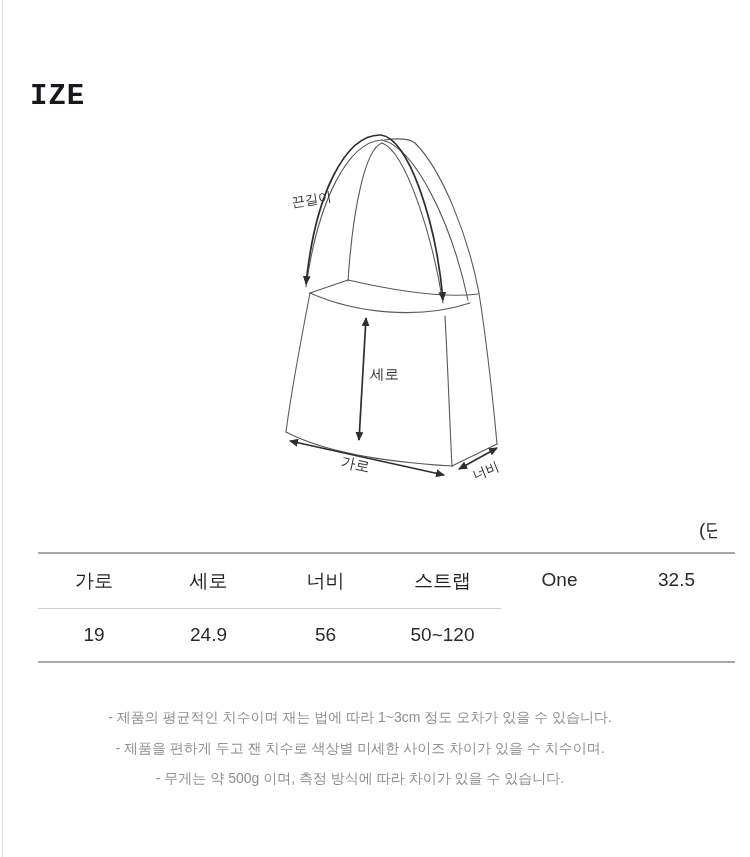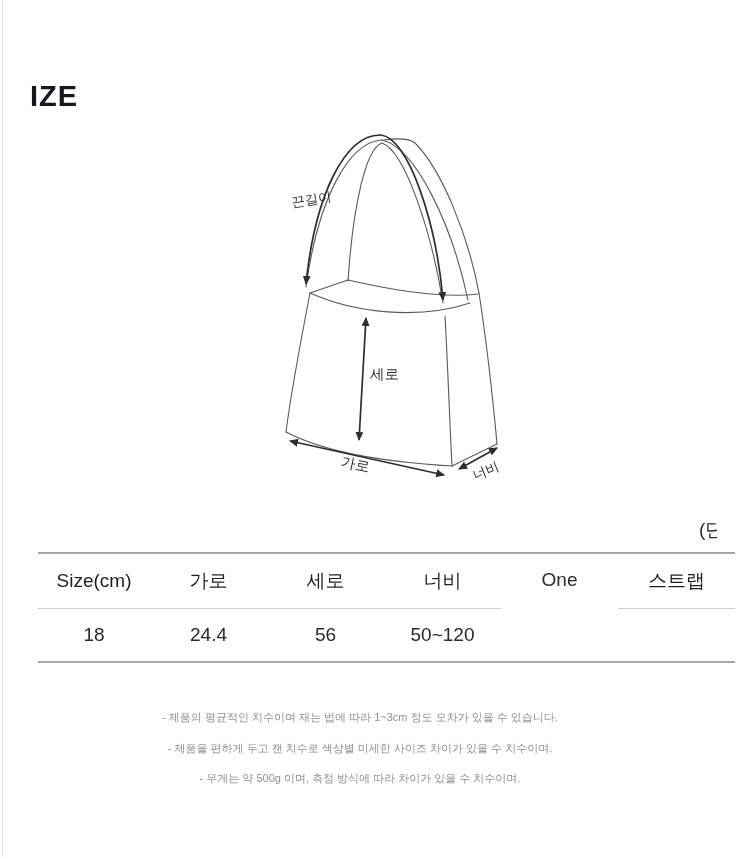--- a/index.html
+++ b/index.html
@@ -13,7 +13,7 @@
   }
   .size-title{
     position:absolute;left:30px;top:80px;margin:0;
-    font-family:Liberation Sans, sans-serif;font-weight:600;
+    font-family:Liberation Mono, monospace;font-weight:600;
     font-size:29px;color:#17171f;letter-spacing:1px;
   }
   .diagram-svg{position:absolute;left:0;top:0;width:750px;height:857px;}

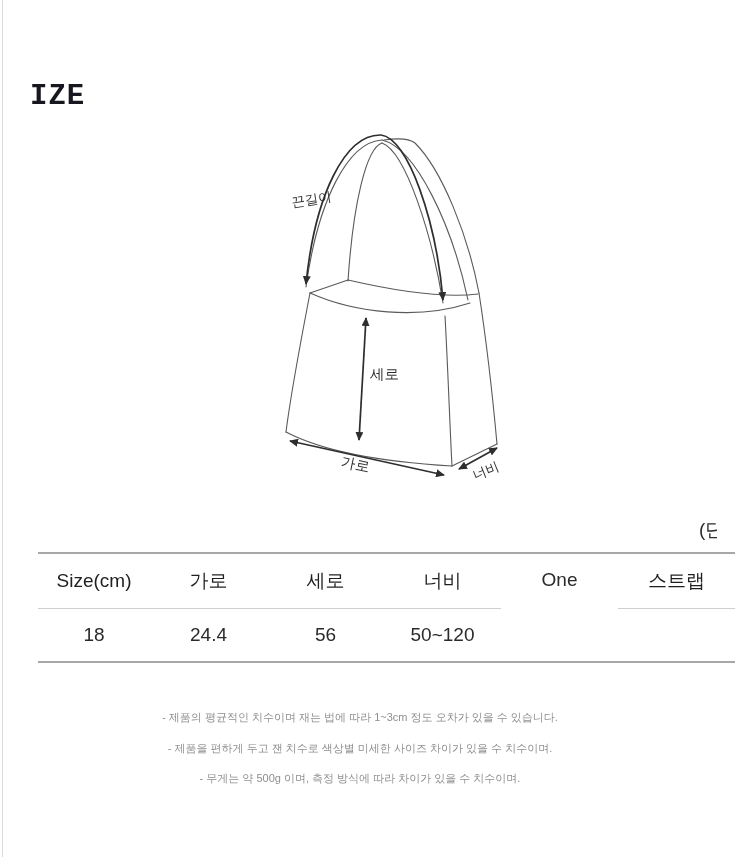--- a/index.html
+++ b/index.html
@@ -101,7 +101,6 @@
 <div class="unit-note">(단</div>
 
 <div class="size-table">
-  <div class="cell head">Size(cm)</div>
   <div class="cell head">가로</div>
   <div class="cell head">세로</div>
   <div class="cell head">너비</div>

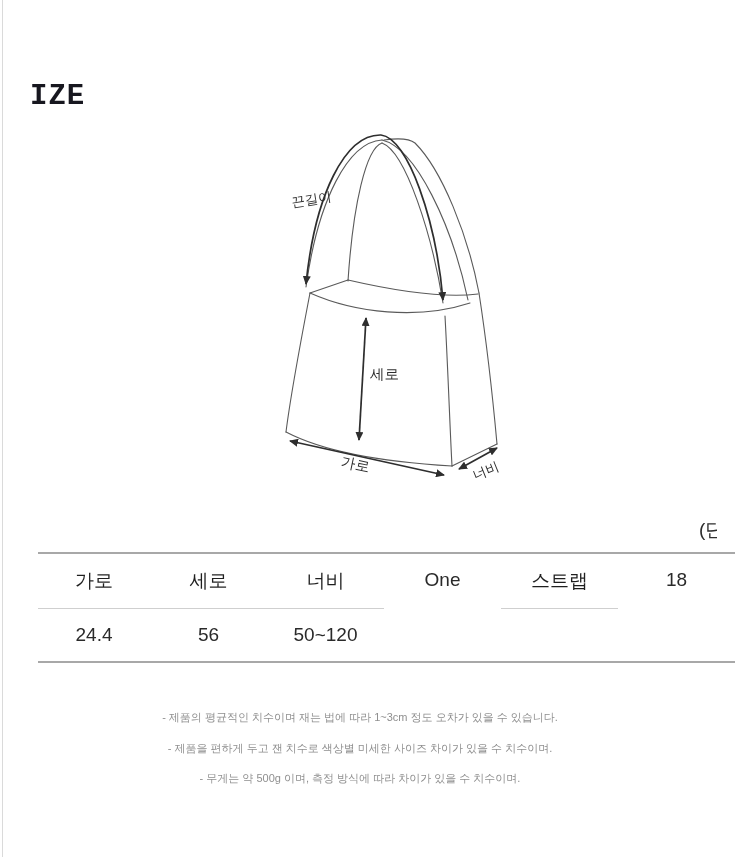--- a/index.html
+++ b/index.html
@@ -104,9 +104,9 @@
   <div class="cell head">가로</div>
   <div class="cell head">세로</div>
   <div class="cell head">너비</div>
+  <div class="cell head">스트랩</div>
+
   <div class="cell val">One</div>
-
-  <div class="cell head">스트랩</div>
   <div class="cell val">18</div>
   <div class="cell val">24.4</div>
   <div class="cell val">56</div>

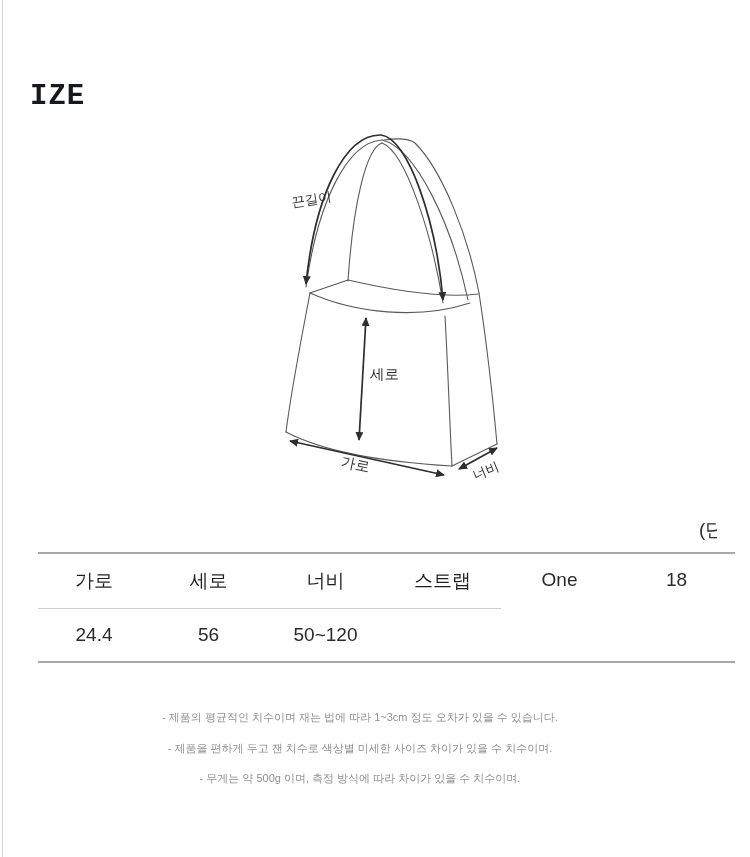--- a/index.html
+++ b/index.html
@@ -107,6 +107,7 @@
   <div class="cell head">스트랩</div>
 
   <div class="cell val">One</div>
+  <div class="cell val">32.5</div>
   <div class="cell val">18</div>
   <div class="cell val">24.4</div>
   <div class="cell val">56</div>

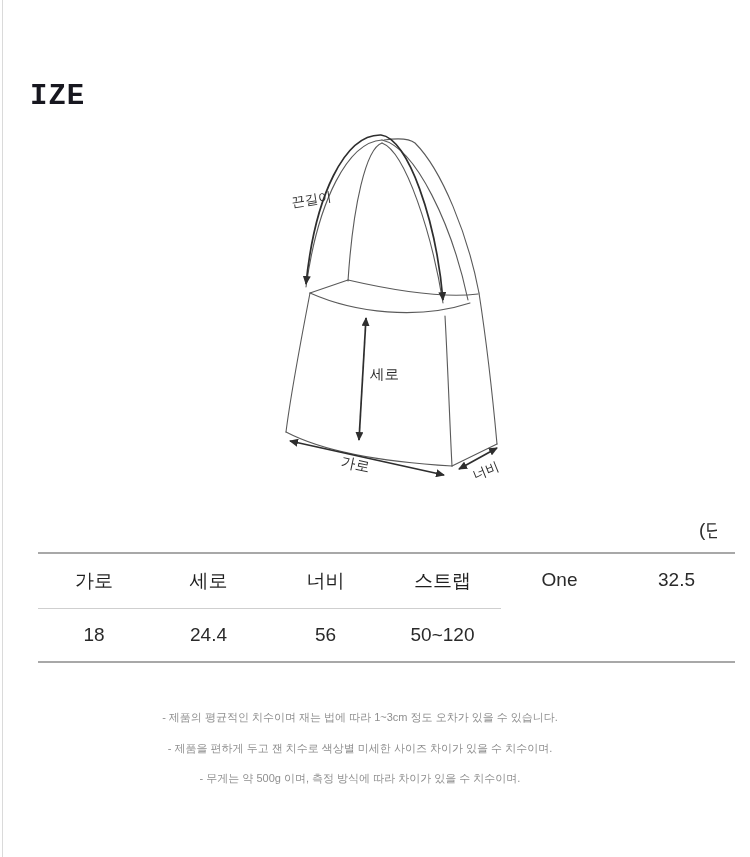--- a/index.html
+++ b/index.html
@@ -108,7 +108,7 @@
 
   <div class="cell val">One</div>
   <div class="cell val">32.5</div>
-  <div class="cell val">18</div>
+  <div class="cell val">19</div>
   <div class="cell val">24.4</div>
   <div class="cell val">56</div>
   <div class="cell val">50~120</div>

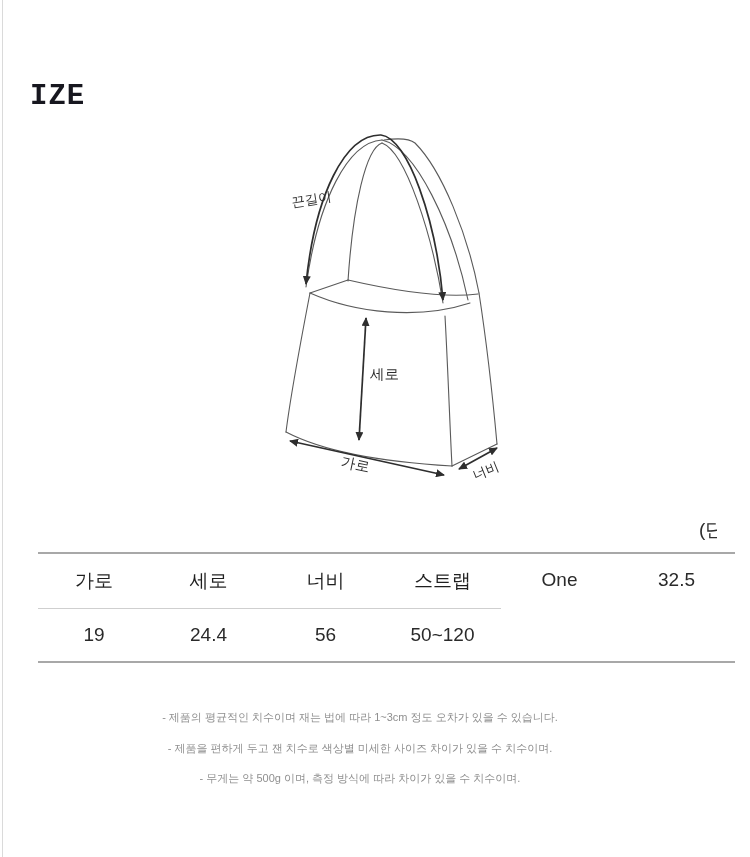--- a/index.html
+++ b/index.html
@@ -109,7 +109,7 @@
   <div class="cell val">One</div>
   <div class="cell val">32.5</div>
   <div class="cell val">19</div>
-  <div class="cell val">24.4</div>
+  <div class="cell val">24.9</div>
   <div class="cell val">56</div>
   <div class="cell val">50~120</div>
 </div>

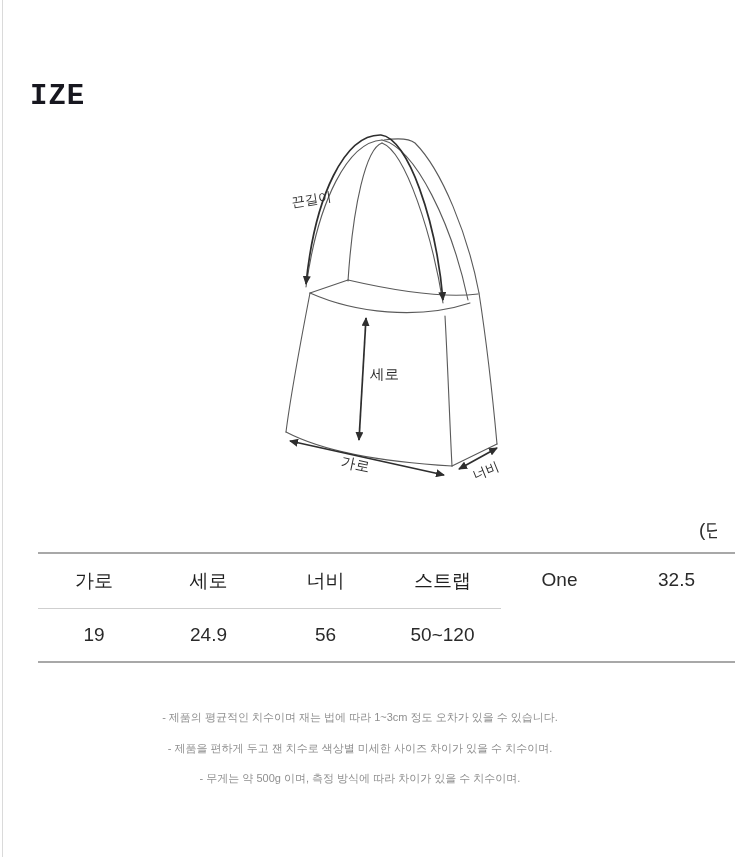--- a/index.html
+++ b/index.html
@@ -40,7 +40,7 @@
   .size-table .val{height:52px;color:#2a2a2a;}
   .notes{
     position:absolute;left:0;top:702px;width:720px;text-align:center;
-    font-size:11px;line-height:30.5px;color:#8f8f8f;
+    font-size:14px;line-height:30.5px;color:#8f8f8f;
   }
 </style>
 </head>

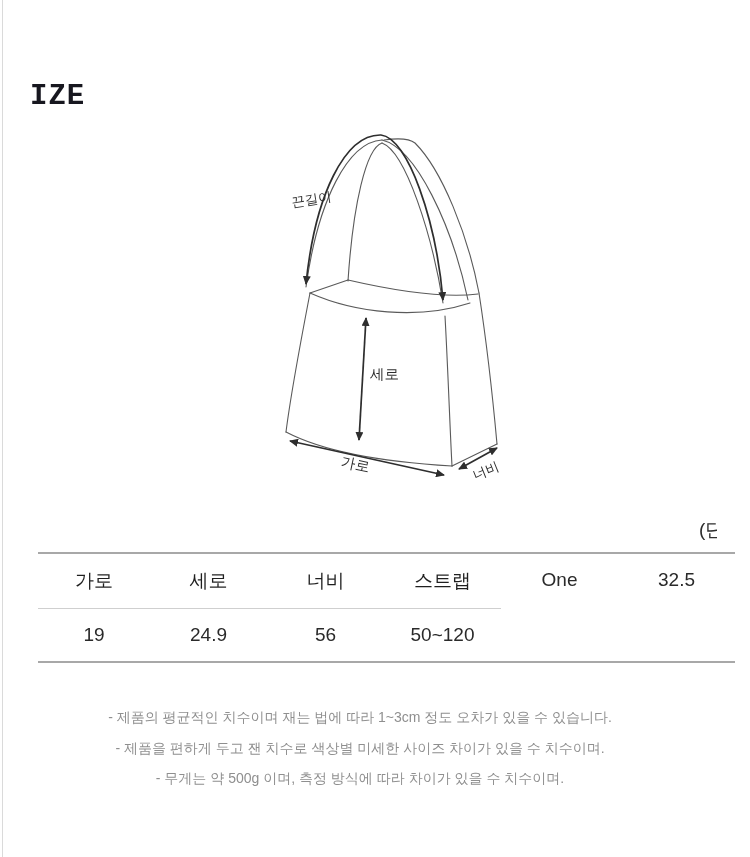--- a/index.html
+++ b/index.html
@@ -117,7 +117,7 @@
 <div class="notes">
   <div>- 제품의 평균적인 치수이며 재는 법에 따라 1~3cm 정도 오차가 있을 수 있습니다.</div>
   <div>- 제품을 편하게 두고 잰 치수로 색상별 미세한 사이즈 차이가 있을 수 치수이며.</div>
-  <div>- 무게는 약 500g 이며, 측정 방식에 따라 차이가 있을 수 치수이며.</div>
+  <div>- 무게는 약 500g 이며, 측정 방식에 따라 차이가 있을 수 있습니다.</div>
 </div>
 
 </body></html>

